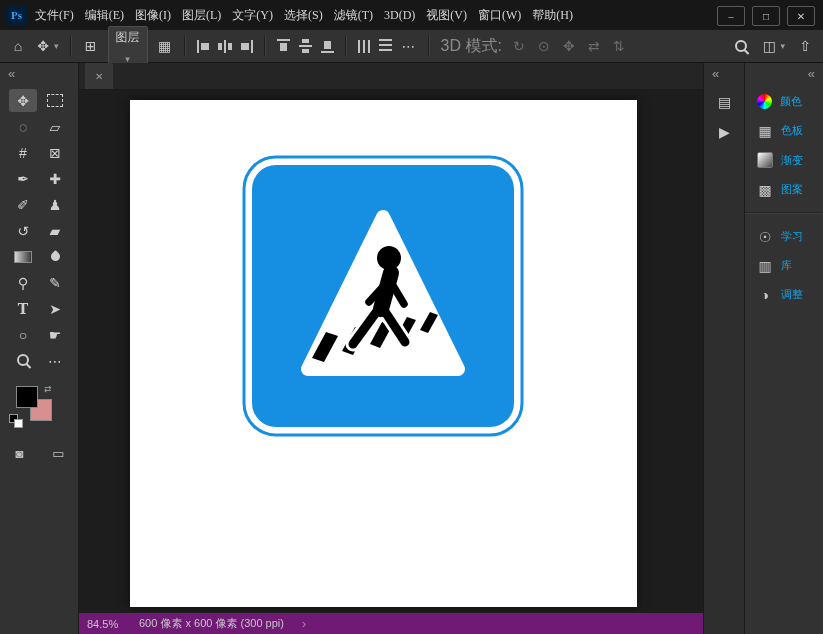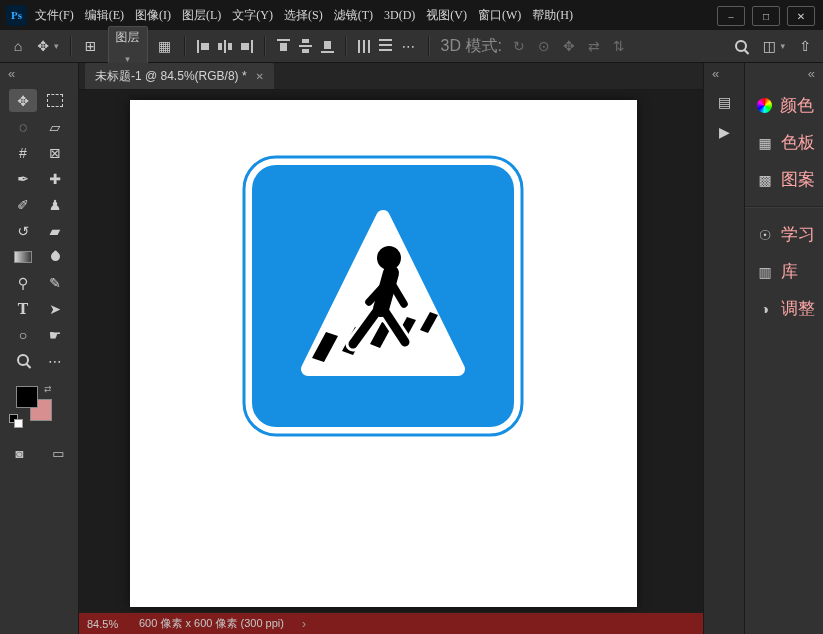--- a/index.html
+++ b/index.html
@@ -284,7 +284,6 @@
 <div class="docarea">
   <div class="tabbar">
     <div class="tab">
-      <span class="tab-title">未标题-1 @ 84.5%(RGB/8) *</span>
       <span class="tab-close">✕</span>
     </div>
   </div>

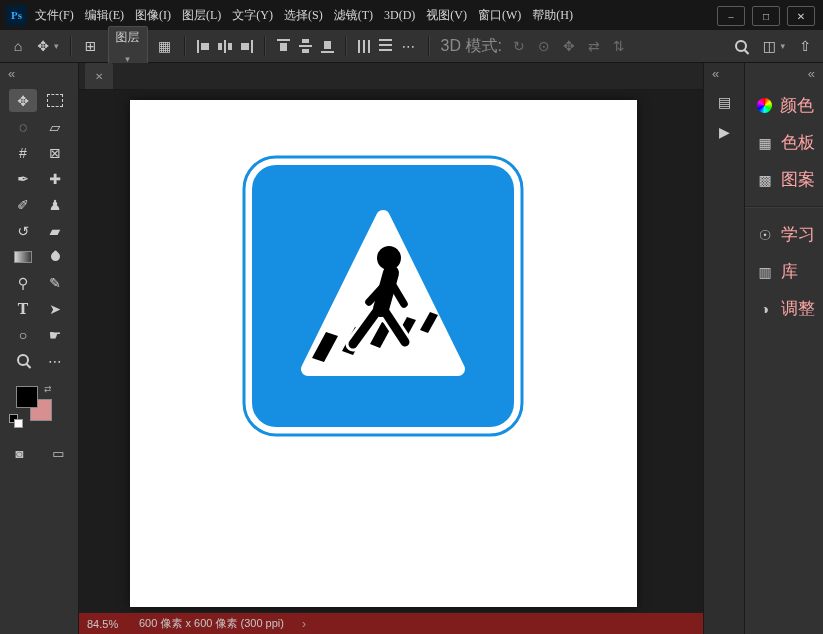--- a/index.html
+++ b/index.html
@@ -90,7 +90,7 @@
   .strip-ic{height:30px;display:flex;align-items:center;justify-content:center;color:#cccccc;font-size:14px;}
   .rightpanel{position:absolute;right:0;top:63px;bottom:0;width:78px;background:#323232;border-left:1px solid #1a1a1a;}
   .pitem{display:flex;align-items:center;gap:8px;padding:7px 0 7px 12px;}
-  .plabel{color:#fca5a5;font-size:17px;white-space:nowrap;}
+  .plabel{color:#0ea5e9;font-size:11px;white-space:nowrap;}
   .pglyph{color:#c9c9c9;font-size:14px;width:16px;text-align:center;line-height:1;}
   .wheel{width:15px;height:15px;border-radius:50%;
     background:conic-gradient(#f00,#ff0,#0f0,#0ff,#00f,#f0f,#f00);}

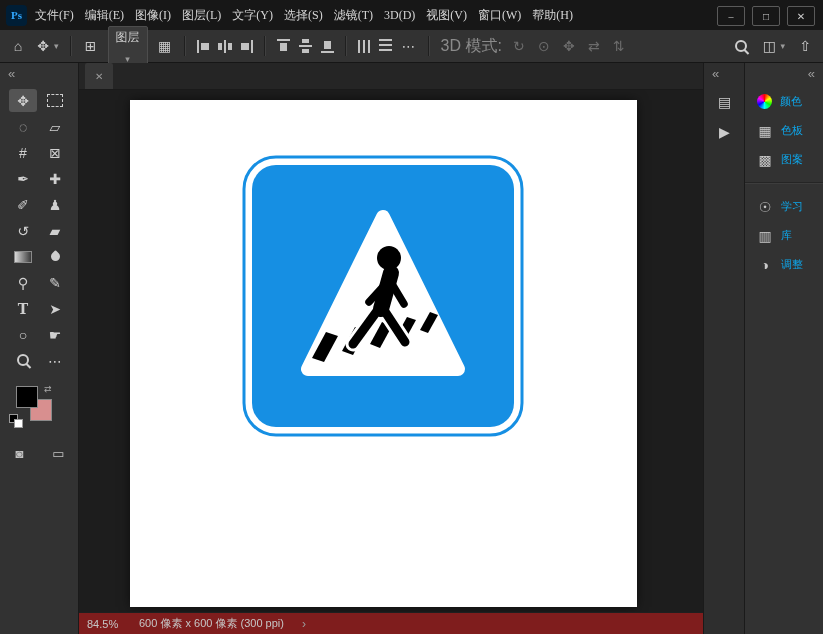--- a/index.html
+++ b/index.html
@@ -337,6 +337,10 @@
     <span class="plabel">色板</span>
   </div>
   <div class="pitem">
+    <span class="gradsq"></span>
+    <span class="plabel">渐变</span>
+  </div>
+  <div class="pitem">
     <span class="pglyph">▩</span>
     <span class="plabel">图案</span>
   </div>

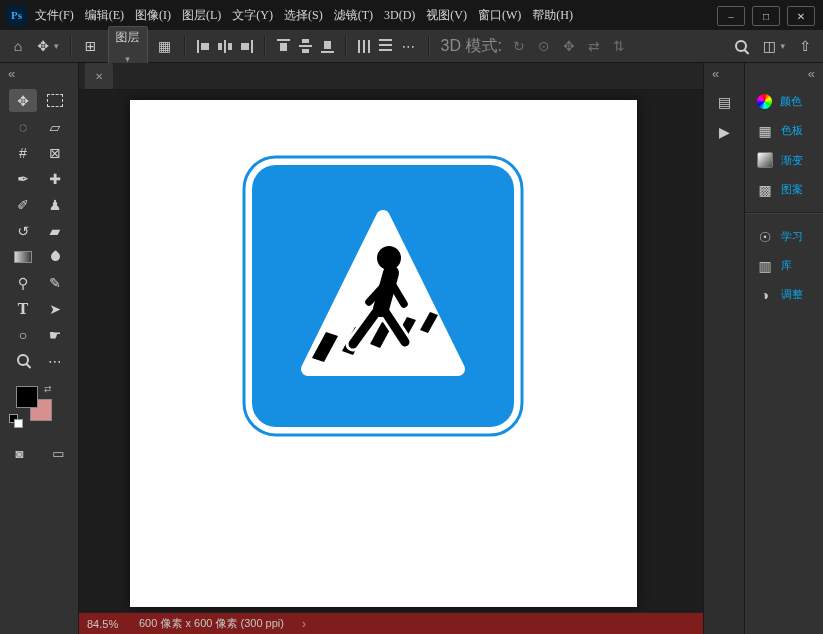--- a/index.html
+++ b/index.html
@@ -80,7 +80,7 @@
   .canvas{position:absolute;left:0;top:27px;right:0;bottom:22px;background:#1d1d1d;overflow:hidden;}
   .doc{position:absolute;left:51px;top:10px;width:507px;height:507px;background:#ffffff;box-shadow:0 0 10px rgba(0,0,0,.55);}
   .sign{position:absolute;left:112px;top:55px;}
-  .statusbar{position:absolute;left:0;bottom:0;right:0;height:22px;background:#7f1d1d;border-top:1px solid #1f1f1f;
+  .statusbar{position:absolute;left:0;bottom:0;right:0;height:22px;background:#701a75;border-top:1px solid #1f1f1f;
     display:flex;align-items:center;font-size:11px;color:#c6c6c6;padding:0 8px;box-sizing:border-box;}
   .zoom{min-width:44px;}
   .docinfo{margin-left:8px;}

